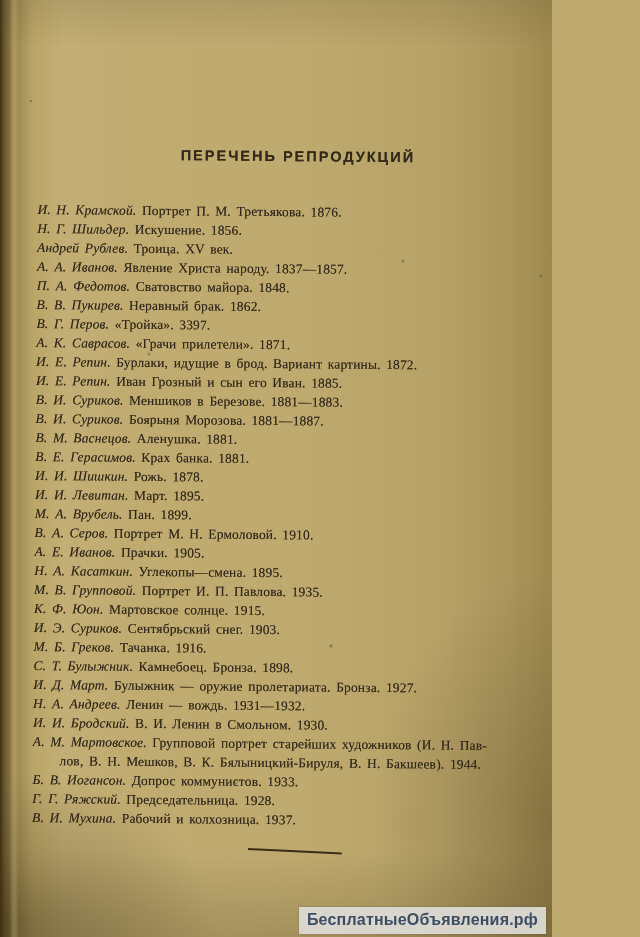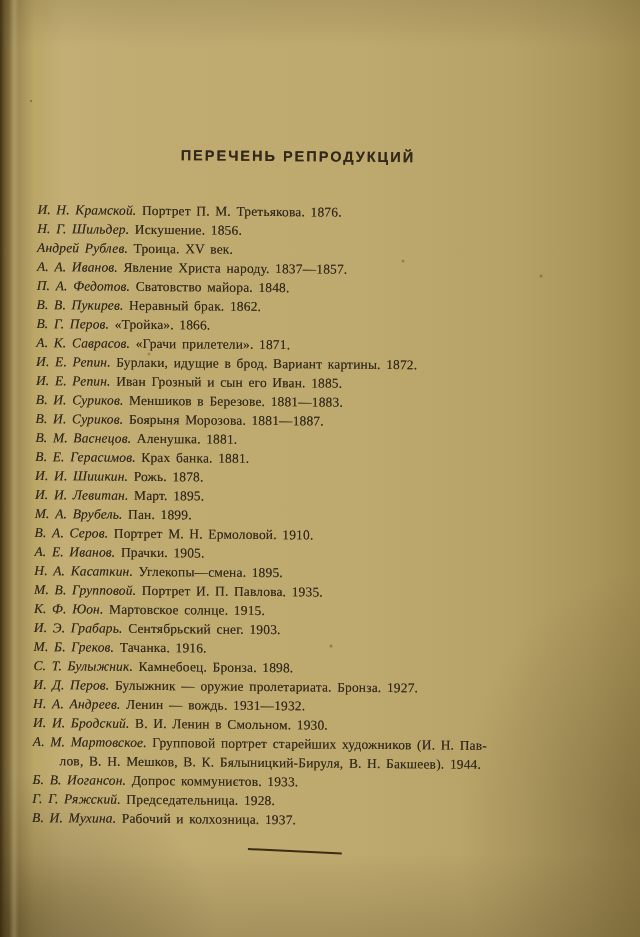--- a/index.html
+++ b/index.html
@@ -17,7 +17,7 @@
   }
   .photo {
     position: relative;
-    width: 640px; height: 937px;
+    width: 552px; height: 937px;
     overflow: hidden;
     background:
       radial-gradient(ellipse 300px 220px at 1% 99%, rgba(56,44,16,0.38), rgba(56,44,16,0) 70%),

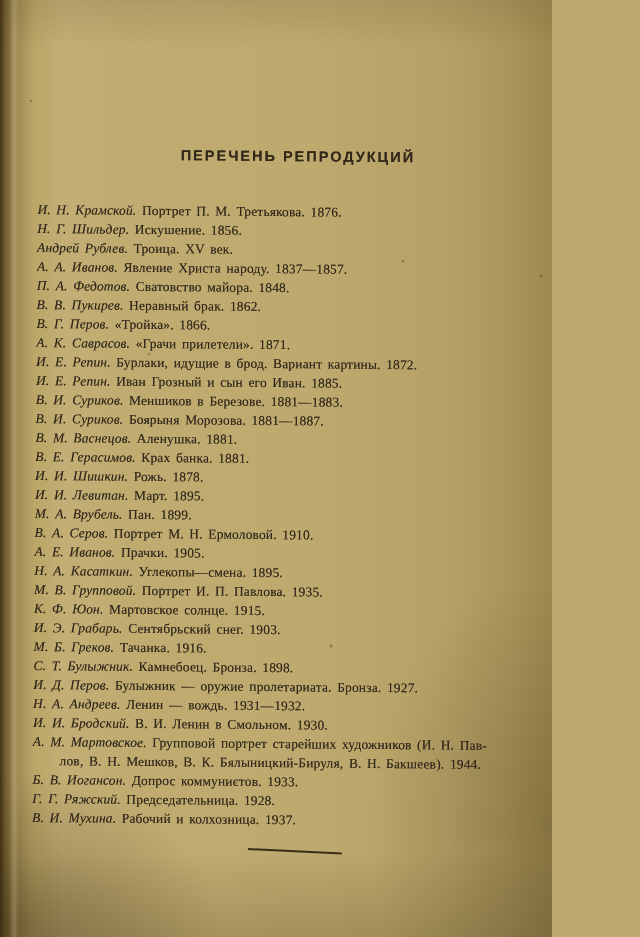--- a/index.html
+++ b/index.html
@@ -108,7 +108,7 @@
         <div class="item"><span class="author">А. А. Иванов.</span><span class="work"> Явление Христа народу. 1837—1857.</span></div>
         <div class="item"><span class="author">П. А. Федотов.</span><span class="work"> Сватовство майора. 1848.</span></div>
         <div class="item"><span class="author">В. В. Пукирев.</span><span class="work"> Неравный брак. 1862.</span></div>
-        <div class="item"><span class="author">В. Г. Перов.</span><span class="work"> «Тройка». 1866.</span></div>
+        <div class="item"><span class="author">В. Г. Перов.</span><span class="work"> «Тройка». 3397.</span></div>
         <div class="item"><span class="author">А. К. Саврасов.</span><span class="work"> «Грачи прилетели». 1871.</span></div>
         <div class="item"><span class="author">И. Е. Репин.</span><span class="work"> Бурлаки, идущие в брод. Вариант картины. 1872.</span></div>
         <div class="item"><span class="author">И. Е. Репин.</span><span class="work"> Иван Грозный и сын его Иван. 1885.</span></div>

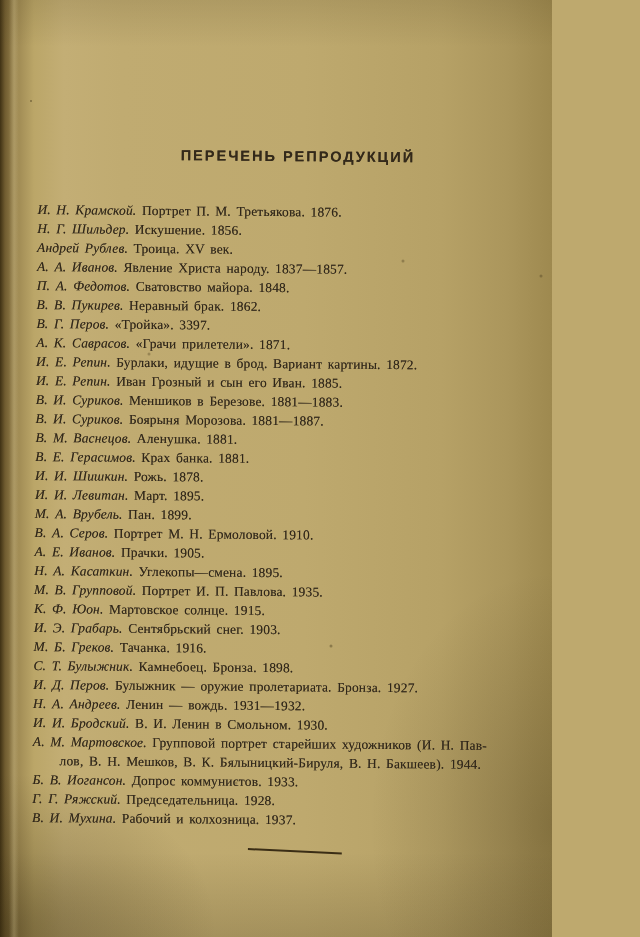--- a/index.html
+++ b/index.html
@@ -124,7 +124,7 @@
         <div class="item"><span class="author">Н. А. Касаткин.</span><span class="work"> Углекопы—смена. 1895.</span></div>
         <div class="item"><span class="author">М. В. Групповой.</span><span class="work"> Портрет И. П. Павлова. 1935.</span></div>
         <div class="item"><span class="author">К. Ф. Юон.</span><span class="work"> Мартовское солнце. 1915.</span></div>
-        <div class="item"><span class="author">И. Э. Грабарь.</span><span class="work"> Сентябрьский снег. 1903.</span></div>
+        <div class="item"><span class="author">И. Э. Суриков.</span><span class="work"> Сентябрьский снег. 1903.</span></div>
         <div class="item"><span class="author">М. Б. Греков.</span><span class="work"> Тачанка. 1916.</span></div>
         <div class="item"><span class="author">С. Т. Булыжник.</span><span class="work"> Камнебоец. Бронза. 1898.</span></div>
         <div class="item"><span class="author">И. Д. Перов.</span><span class="work"> Булыжник — оружие пролетариата. Бронза. 1927.</span></div>

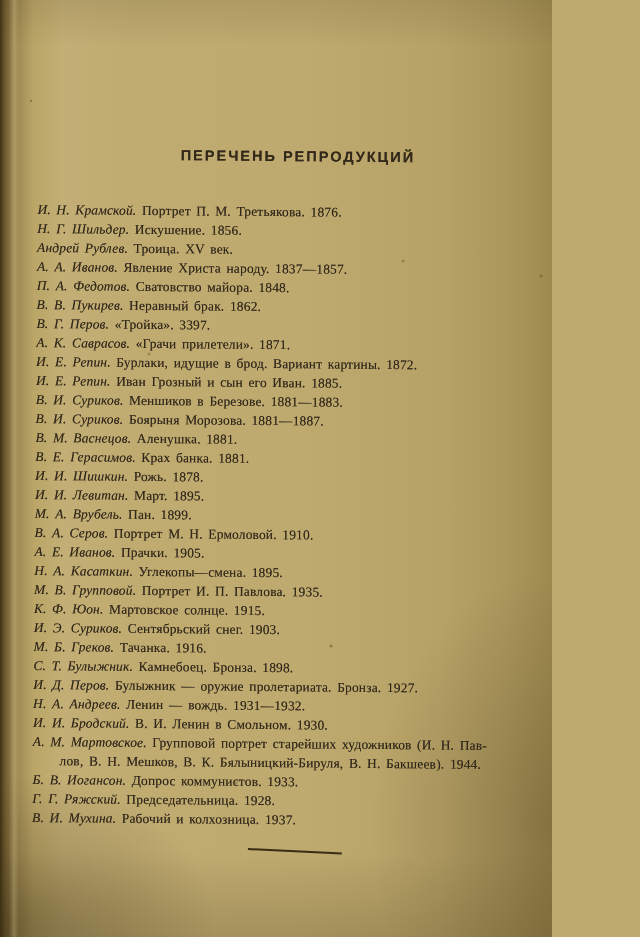--- a/index.html
+++ b/index.html
@@ -127,7 +127,7 @@
         <div class="item"><span class="author">И. Э. Суриков.</span><span class="work"> Сентябрьский снег. 1903.</span></div>
         <div class="item"><span class="author">М. Б. Греков.</span><span class="work"> Тачанка. 1916.</span></div>
         <div class="item"><span class="author">С. Т. Булыжник.</span><span class="work"> Камнебоец. Бронза. 1898.</span></div>
-        <div class="item"><span class="author">И. Д. Перов.</span><span class="work"> Булыжник — оружие пролетариата. Бронза. 1927.</span></div>
+        <div class="item"><span class="author">И. Д. Март.</span><span class="work"> Булыжник — оружие пролетариата. Бронза. 1927.</span></div>
         <div class="item"><span class="author">Н. А. Андреев.</span><span class="work"> Ленин — вождь. 1931—1932.</span></div>
         <div class="item"><span class="author">И. И. Бродский.</span><span class="work"> В. И. Ленин в Смольном. 1930.</span></div>
         <div class="item"><span class="author">А. М. Мартовское.</span><span class="work"> Групповой портрет старейших художников (И. Н. Пав-</span><div class="wrap-line">лов, В. Н. Мешков, В. К. Бялыницкий-Бируля, В. Н. Бакшеев). 1944.</div></div>

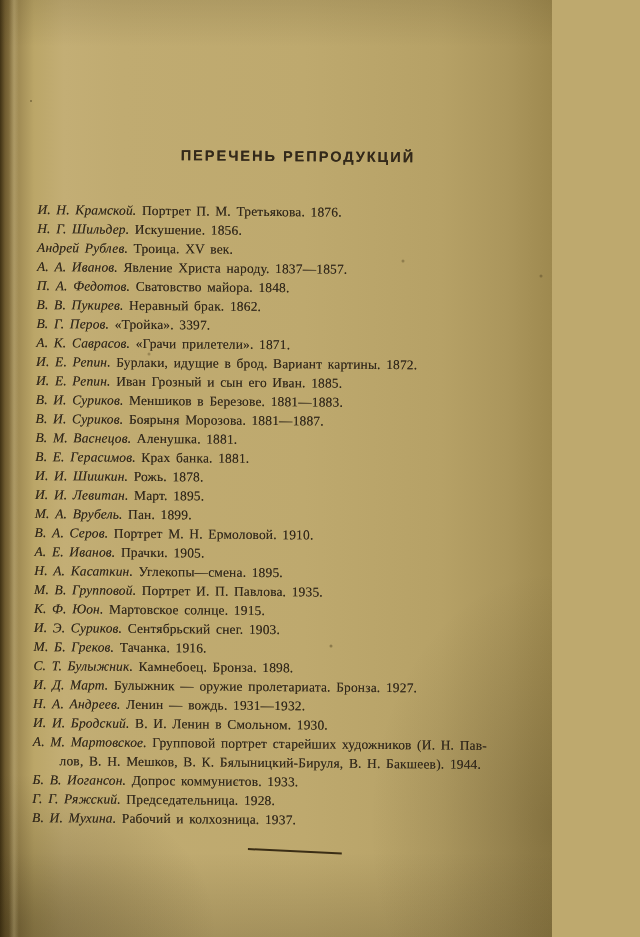--- a/index.html
+++ b/index.html
@@ -138,6 +138,9 @@
     <div class="divider"></div>
   </div>
 
+  <div class="watermark">
+    <span>БесплатныеОбъявления.рф</span>
+  </div>
 </div>
 
 </body></html>

